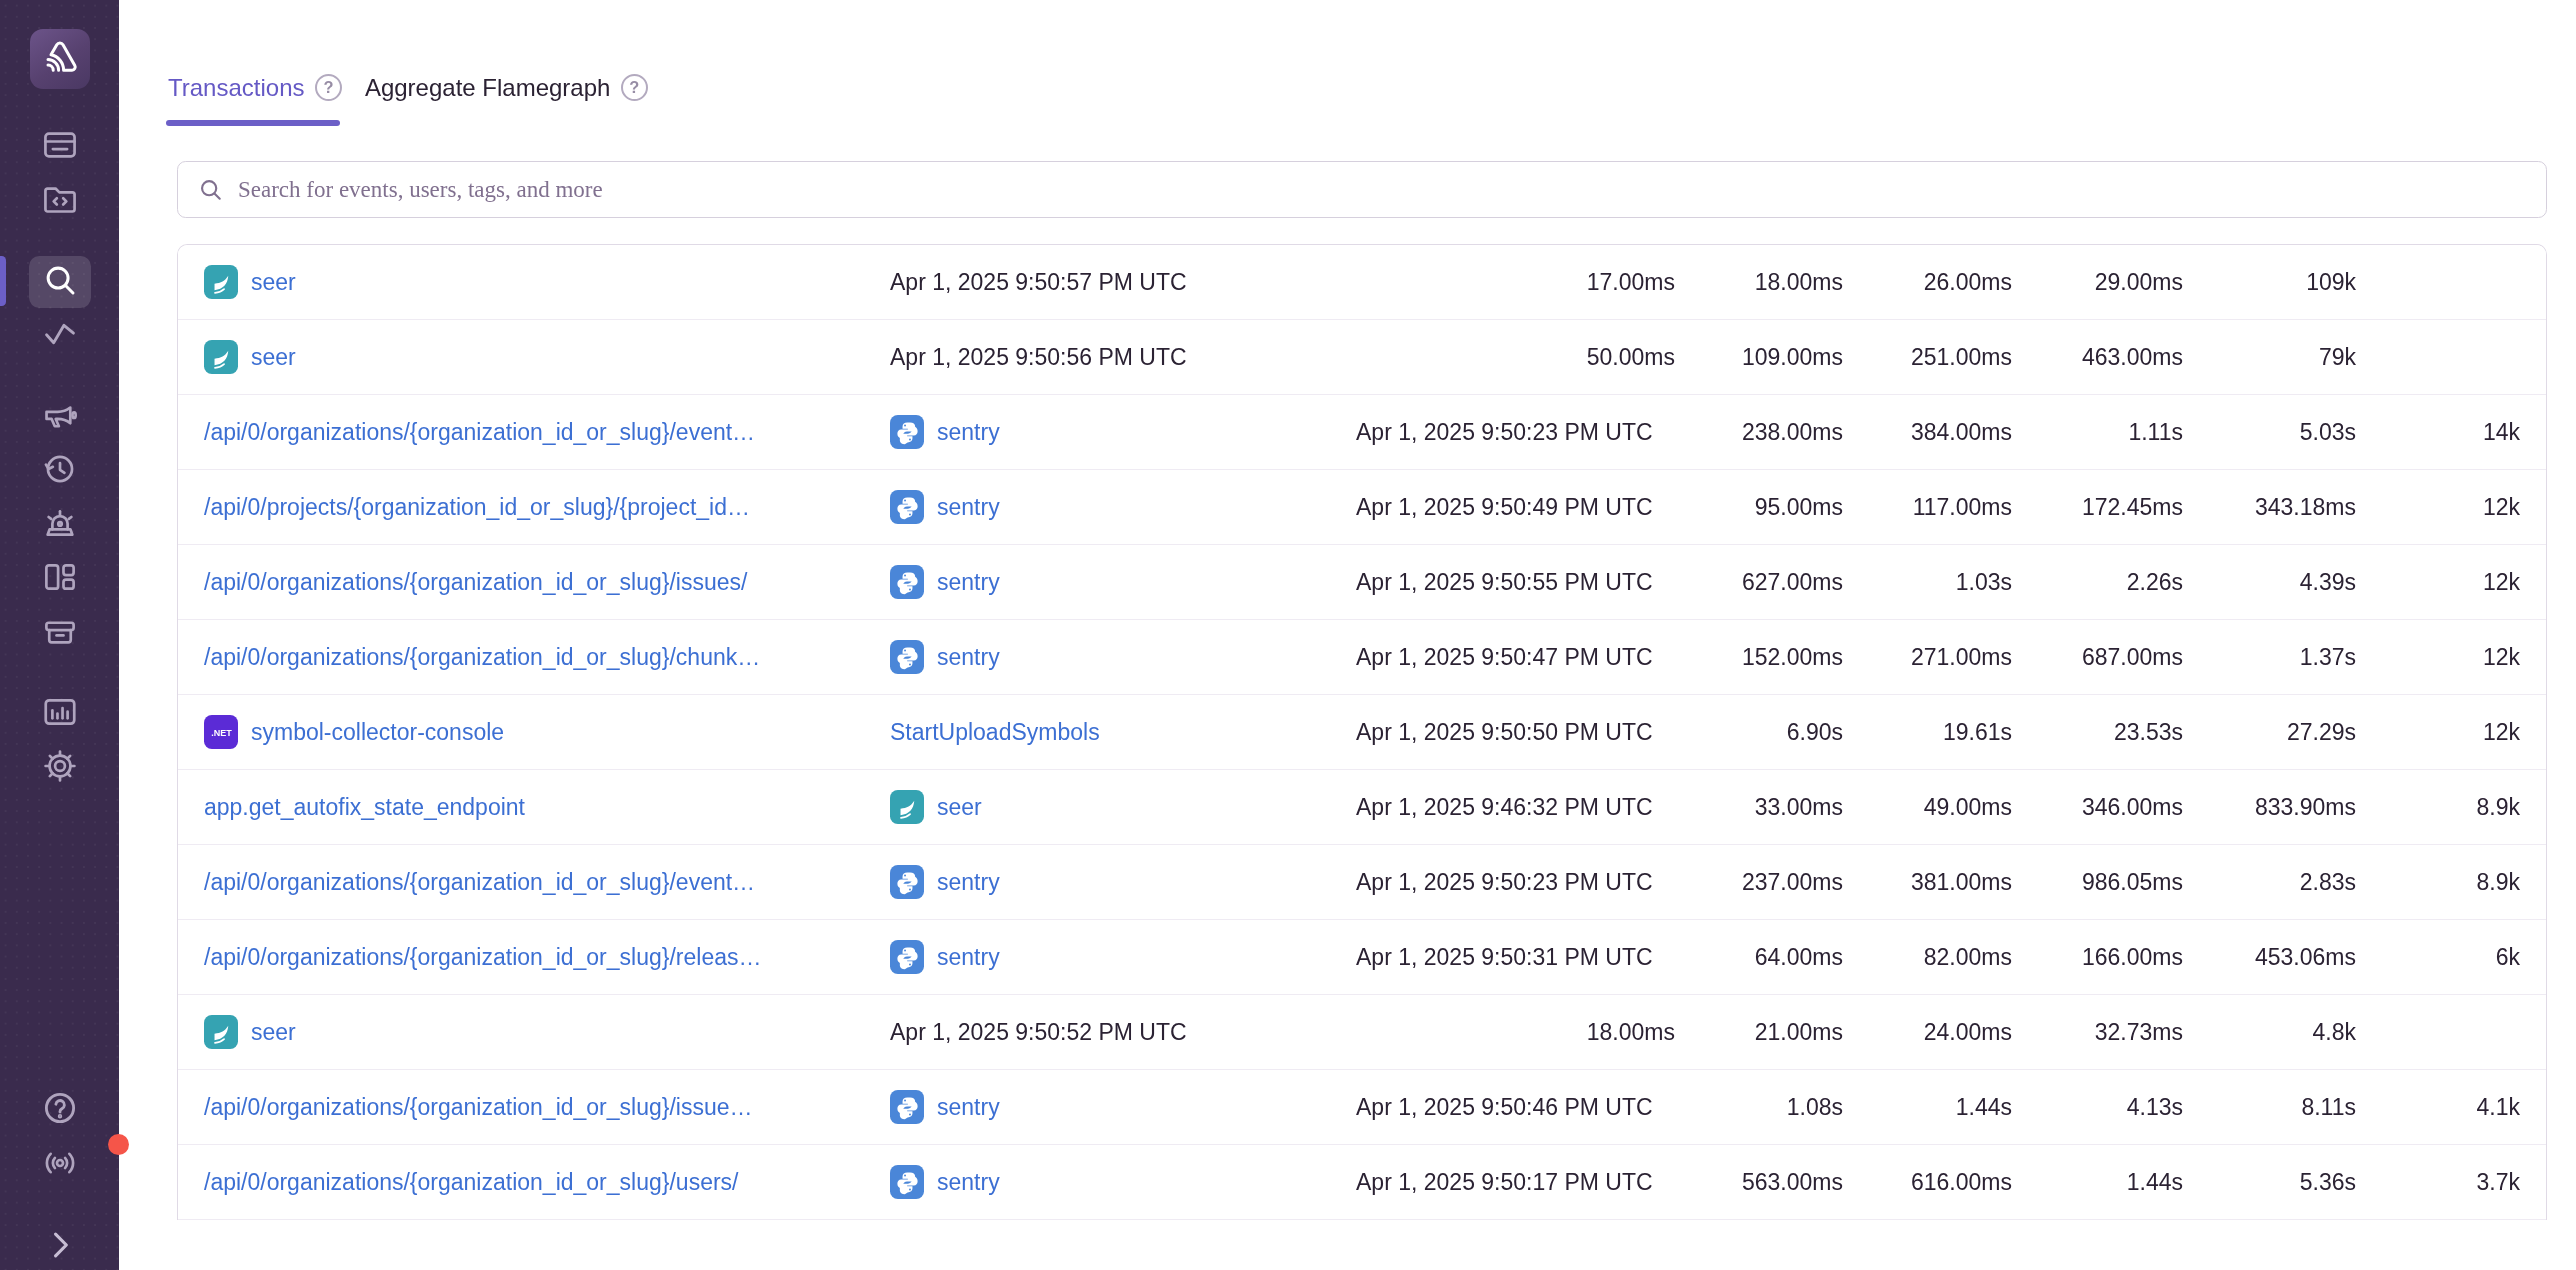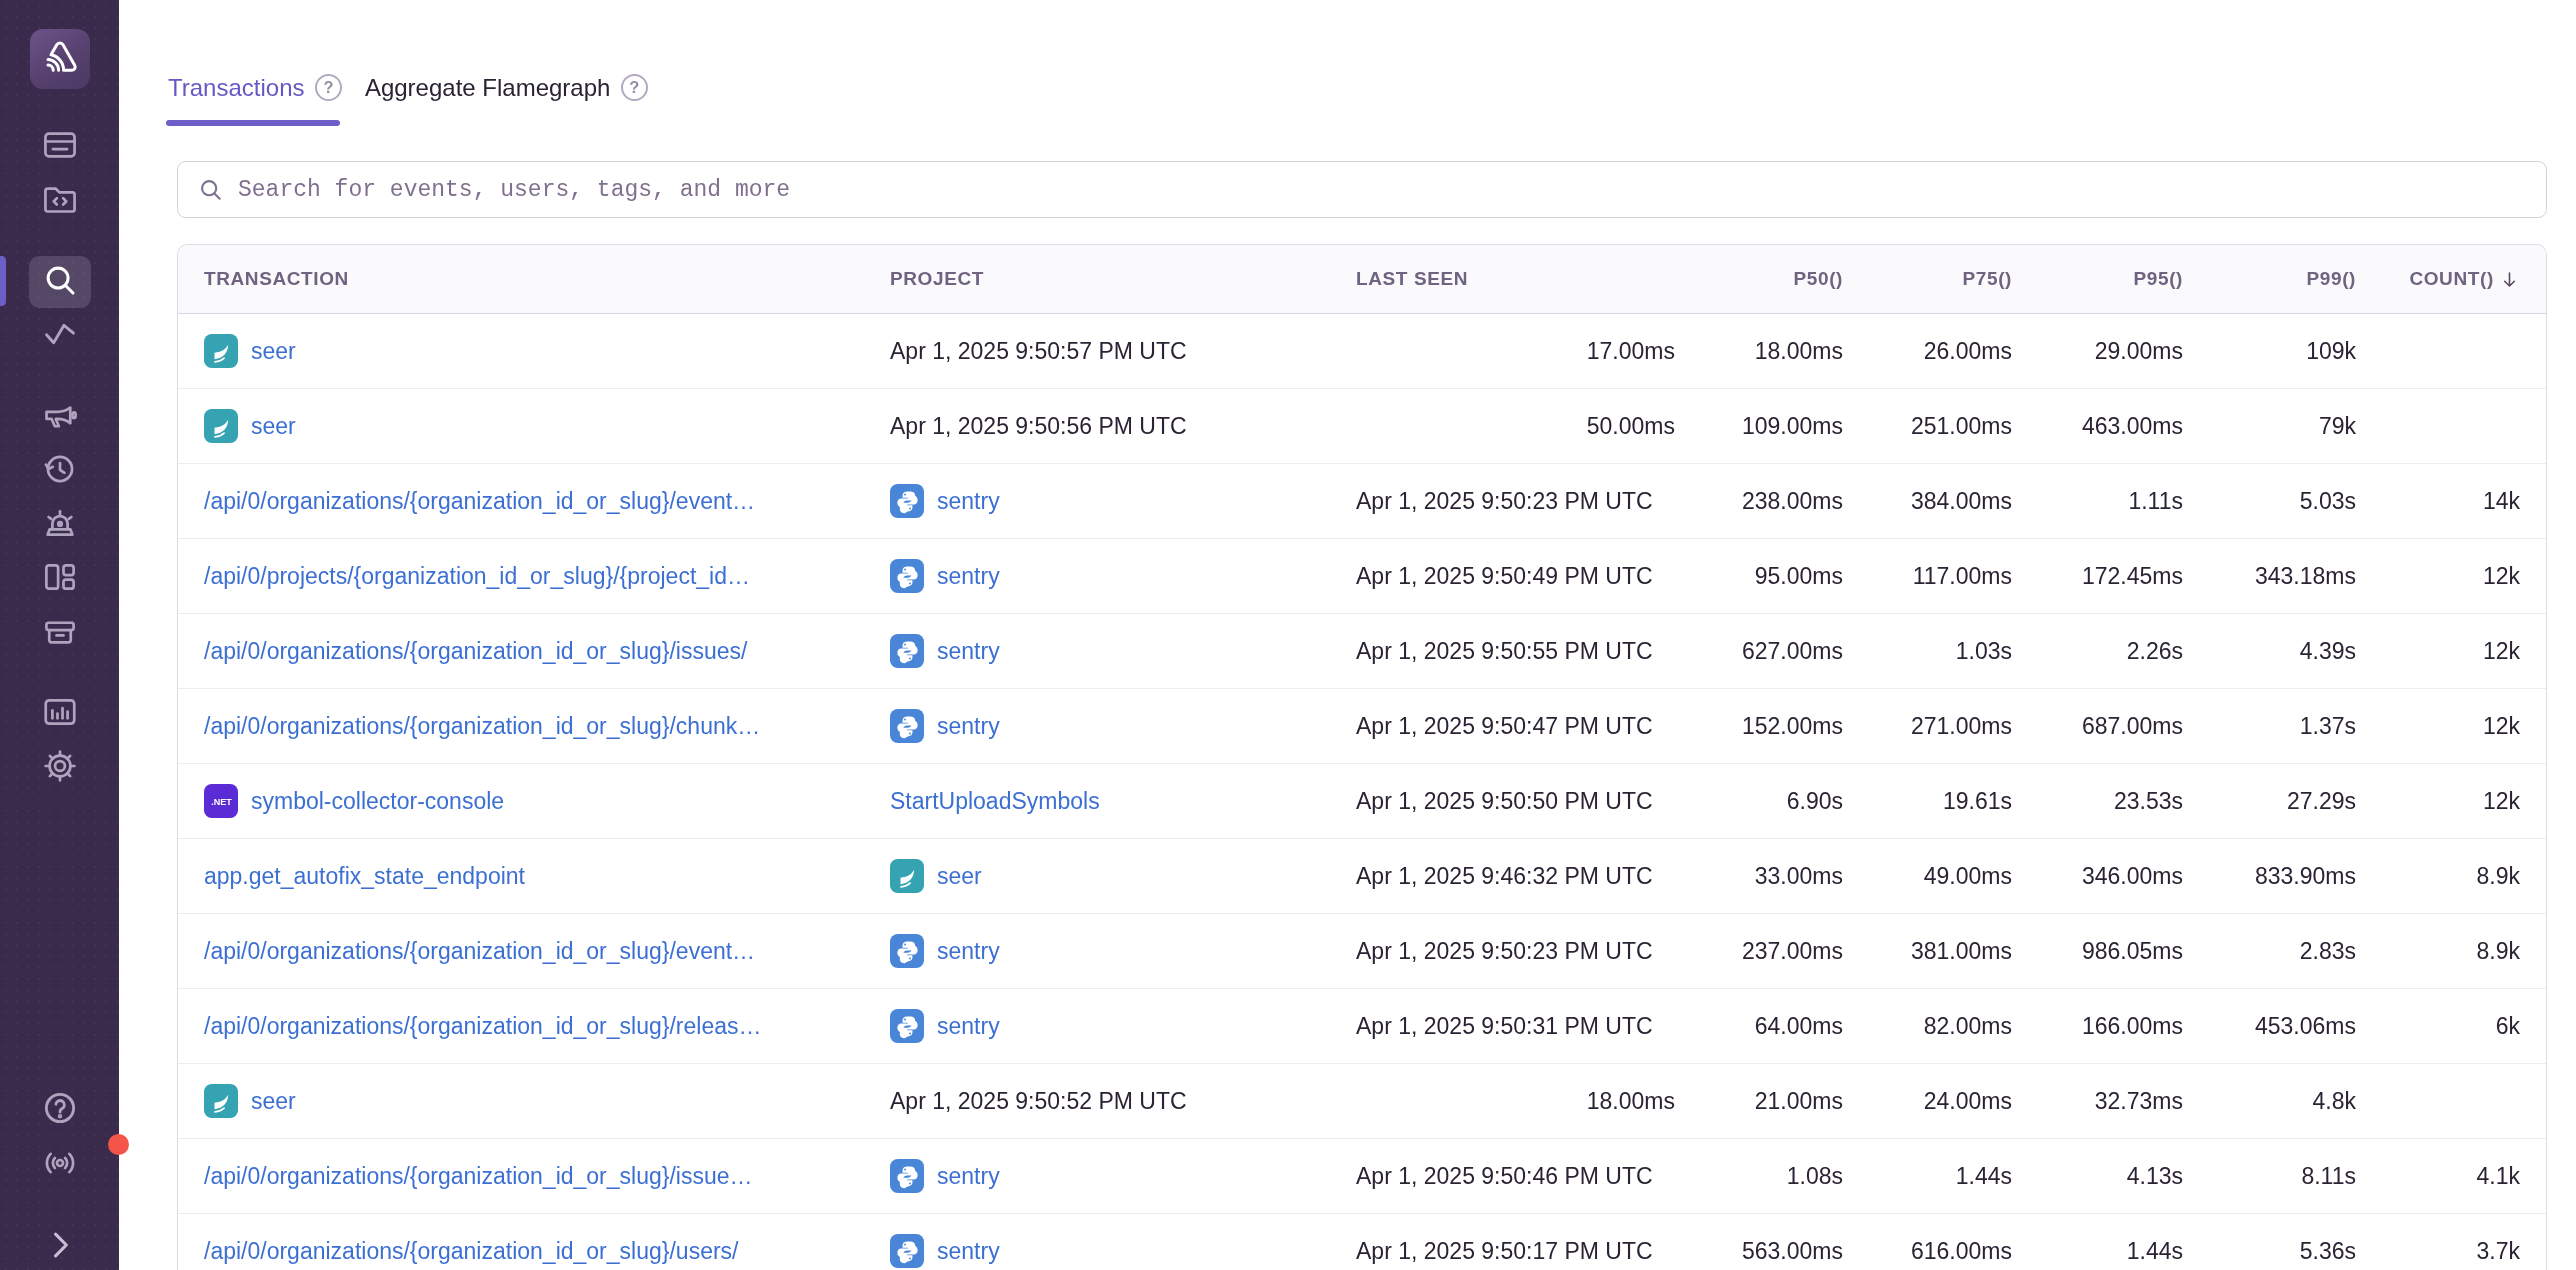--- a/index.html
+++ b/index.html
@@ -46,7 +46,7 @@
                 display:flex; align-items:center; padding:0 19px; gap:14px; }
   .search-bar svg { width:27px; height:27px; color:#80708F; flex:0 0 auto; }
   .search-bar input { border:none; outline:none; flex:1; font-size:23px;
-                      font-family:Liberation Mono, monospace; color:#c2410c; background:transparent; }
+                      font-family:Liberation Serif, serif; color:#c2410c; background:transparent; }
   .search-bar input::placeholder { color:#80708F; opacity:1; }
 
   

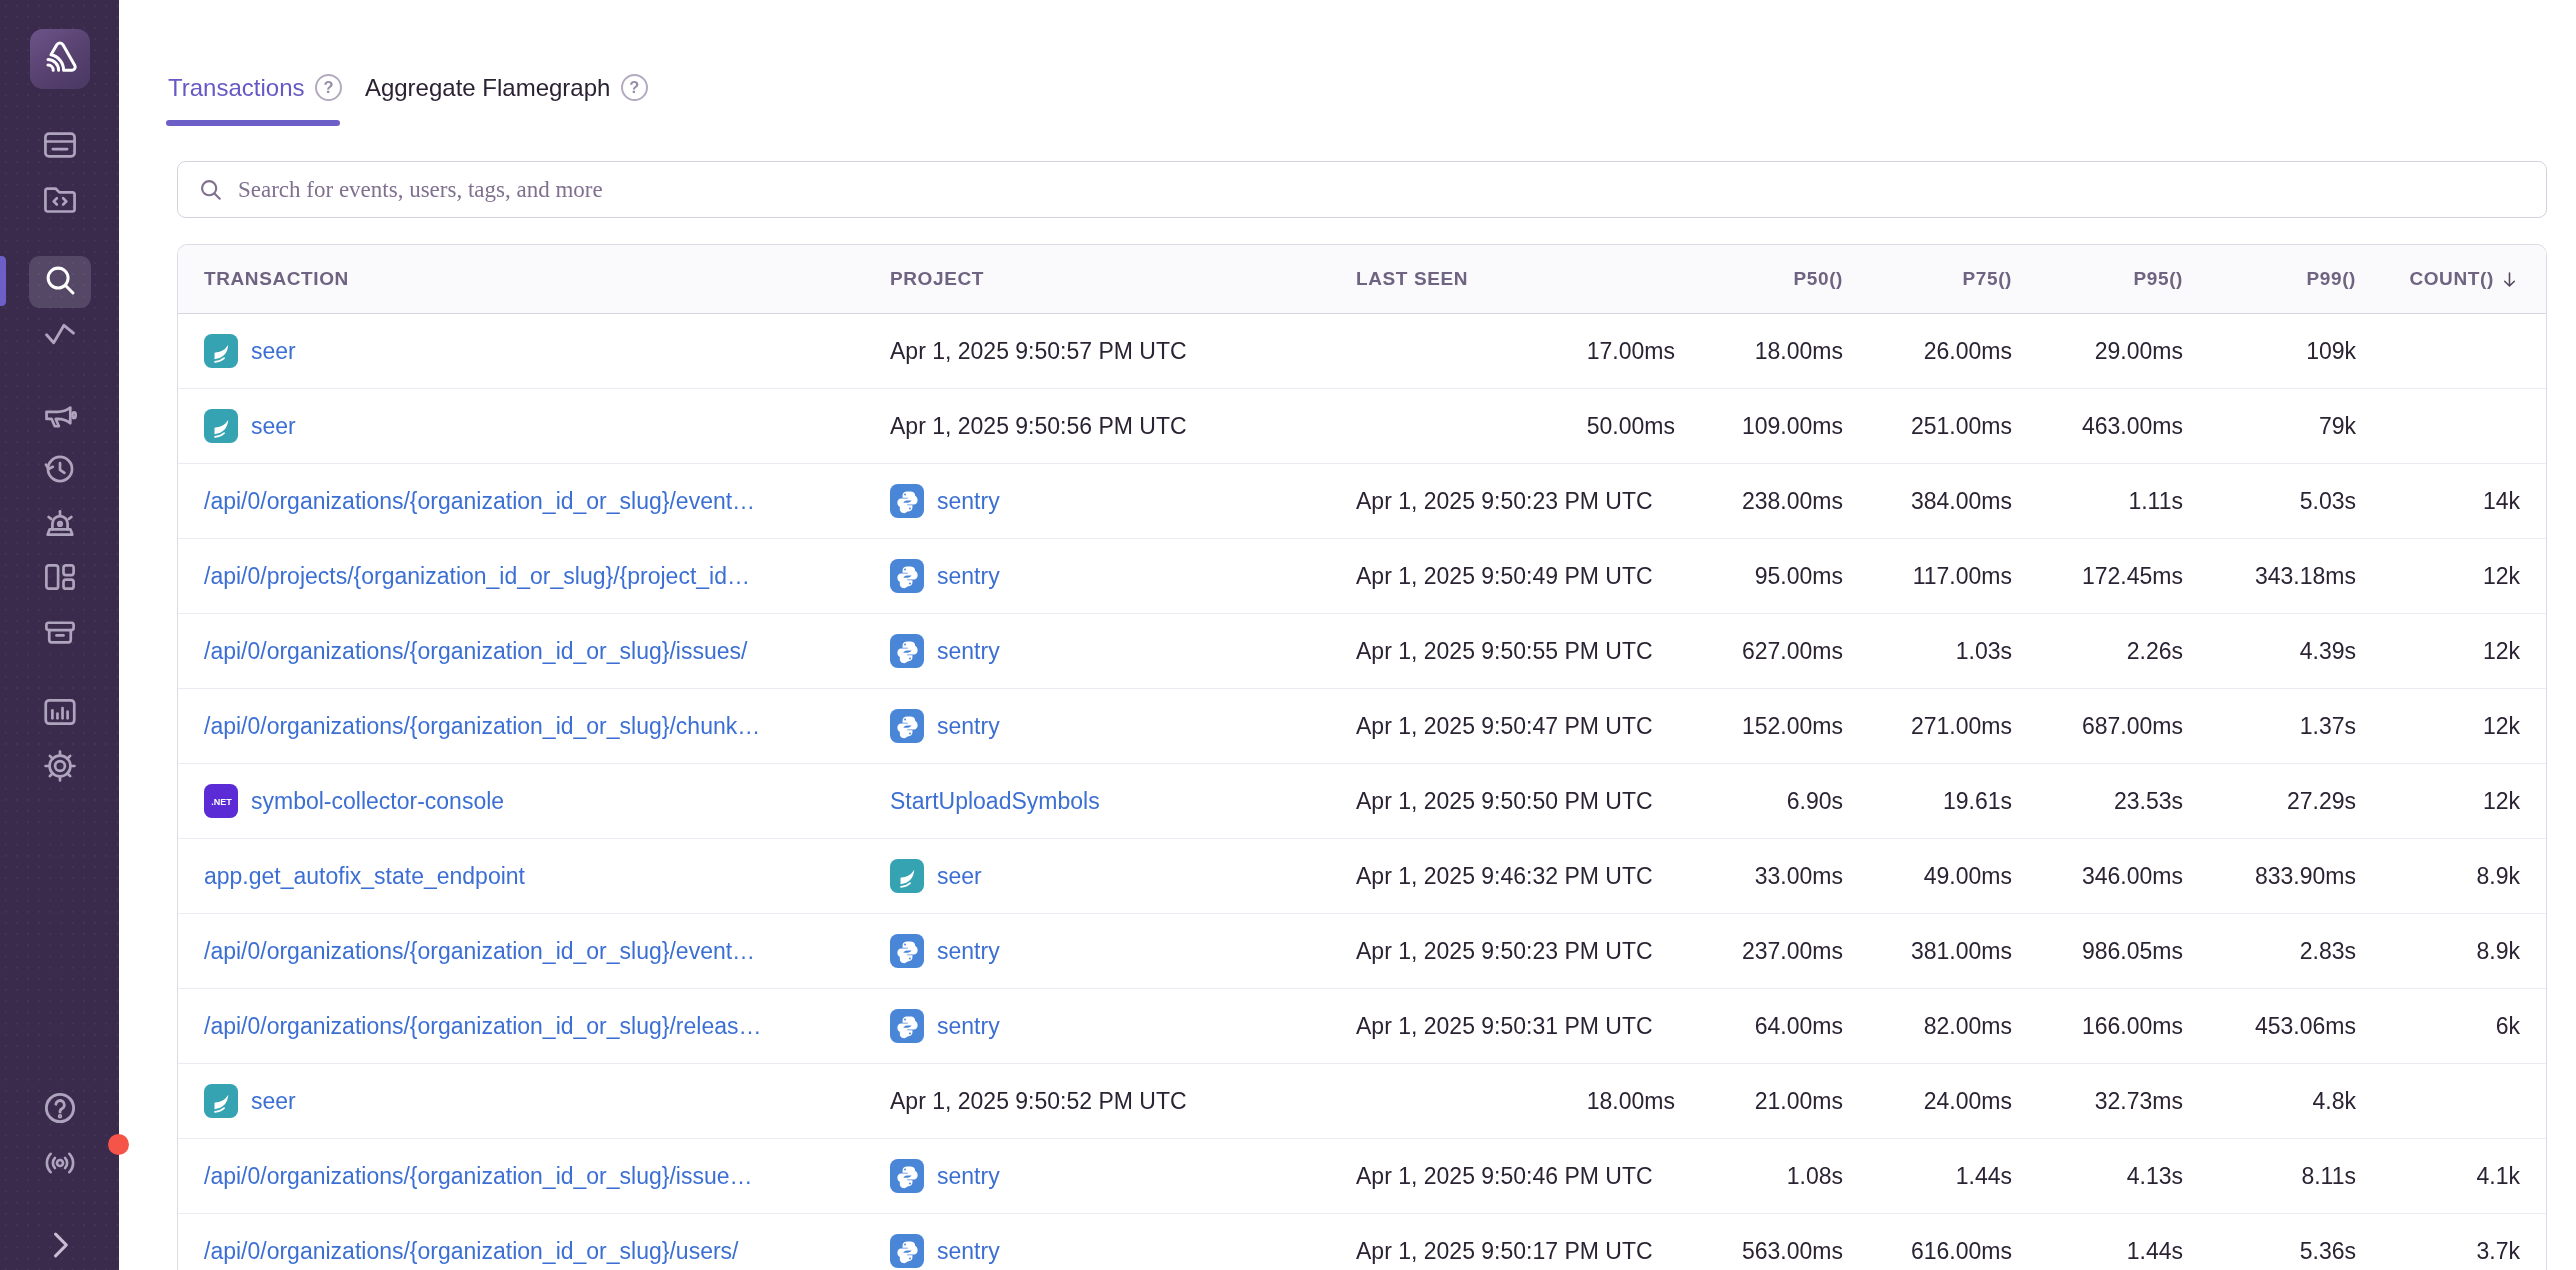--- a/index.html
+++ b/index.html
@@ -254,23 +254,6 @@
   </div>
 
   <div class="table">
-    <div class="tgrid thead">
-      <div class="th">TRANSACTION</div>
-      <div class="th">PROJECT</div>
-      <div class="th">LAST SEEN</div>
-      <div class="th num">P50()</div>
-      <div class="th num">P75()</div>
-      <div class="th num">P95()</div>
-      <div class="th num">P99()</div>
-      <div class="th num sorted">
-        <span>COUNT()</span>
-        <span class="js-icon" style="display:flex;">
-            <svg viewBox="0 0 24 24" fill="none" stroke="currentColor" stroke-linecap="round" stroke-linejoin="round" stroke-width="1.8">
-              <path d="M12 4.5v15M6.5 14 12 19.5 17.5 14"></path>
-            </svg>
-          </span>
-      </div>
-    </div>
     <div>
   <div class="tgrid trow">
     <div class="td proj-cell">

